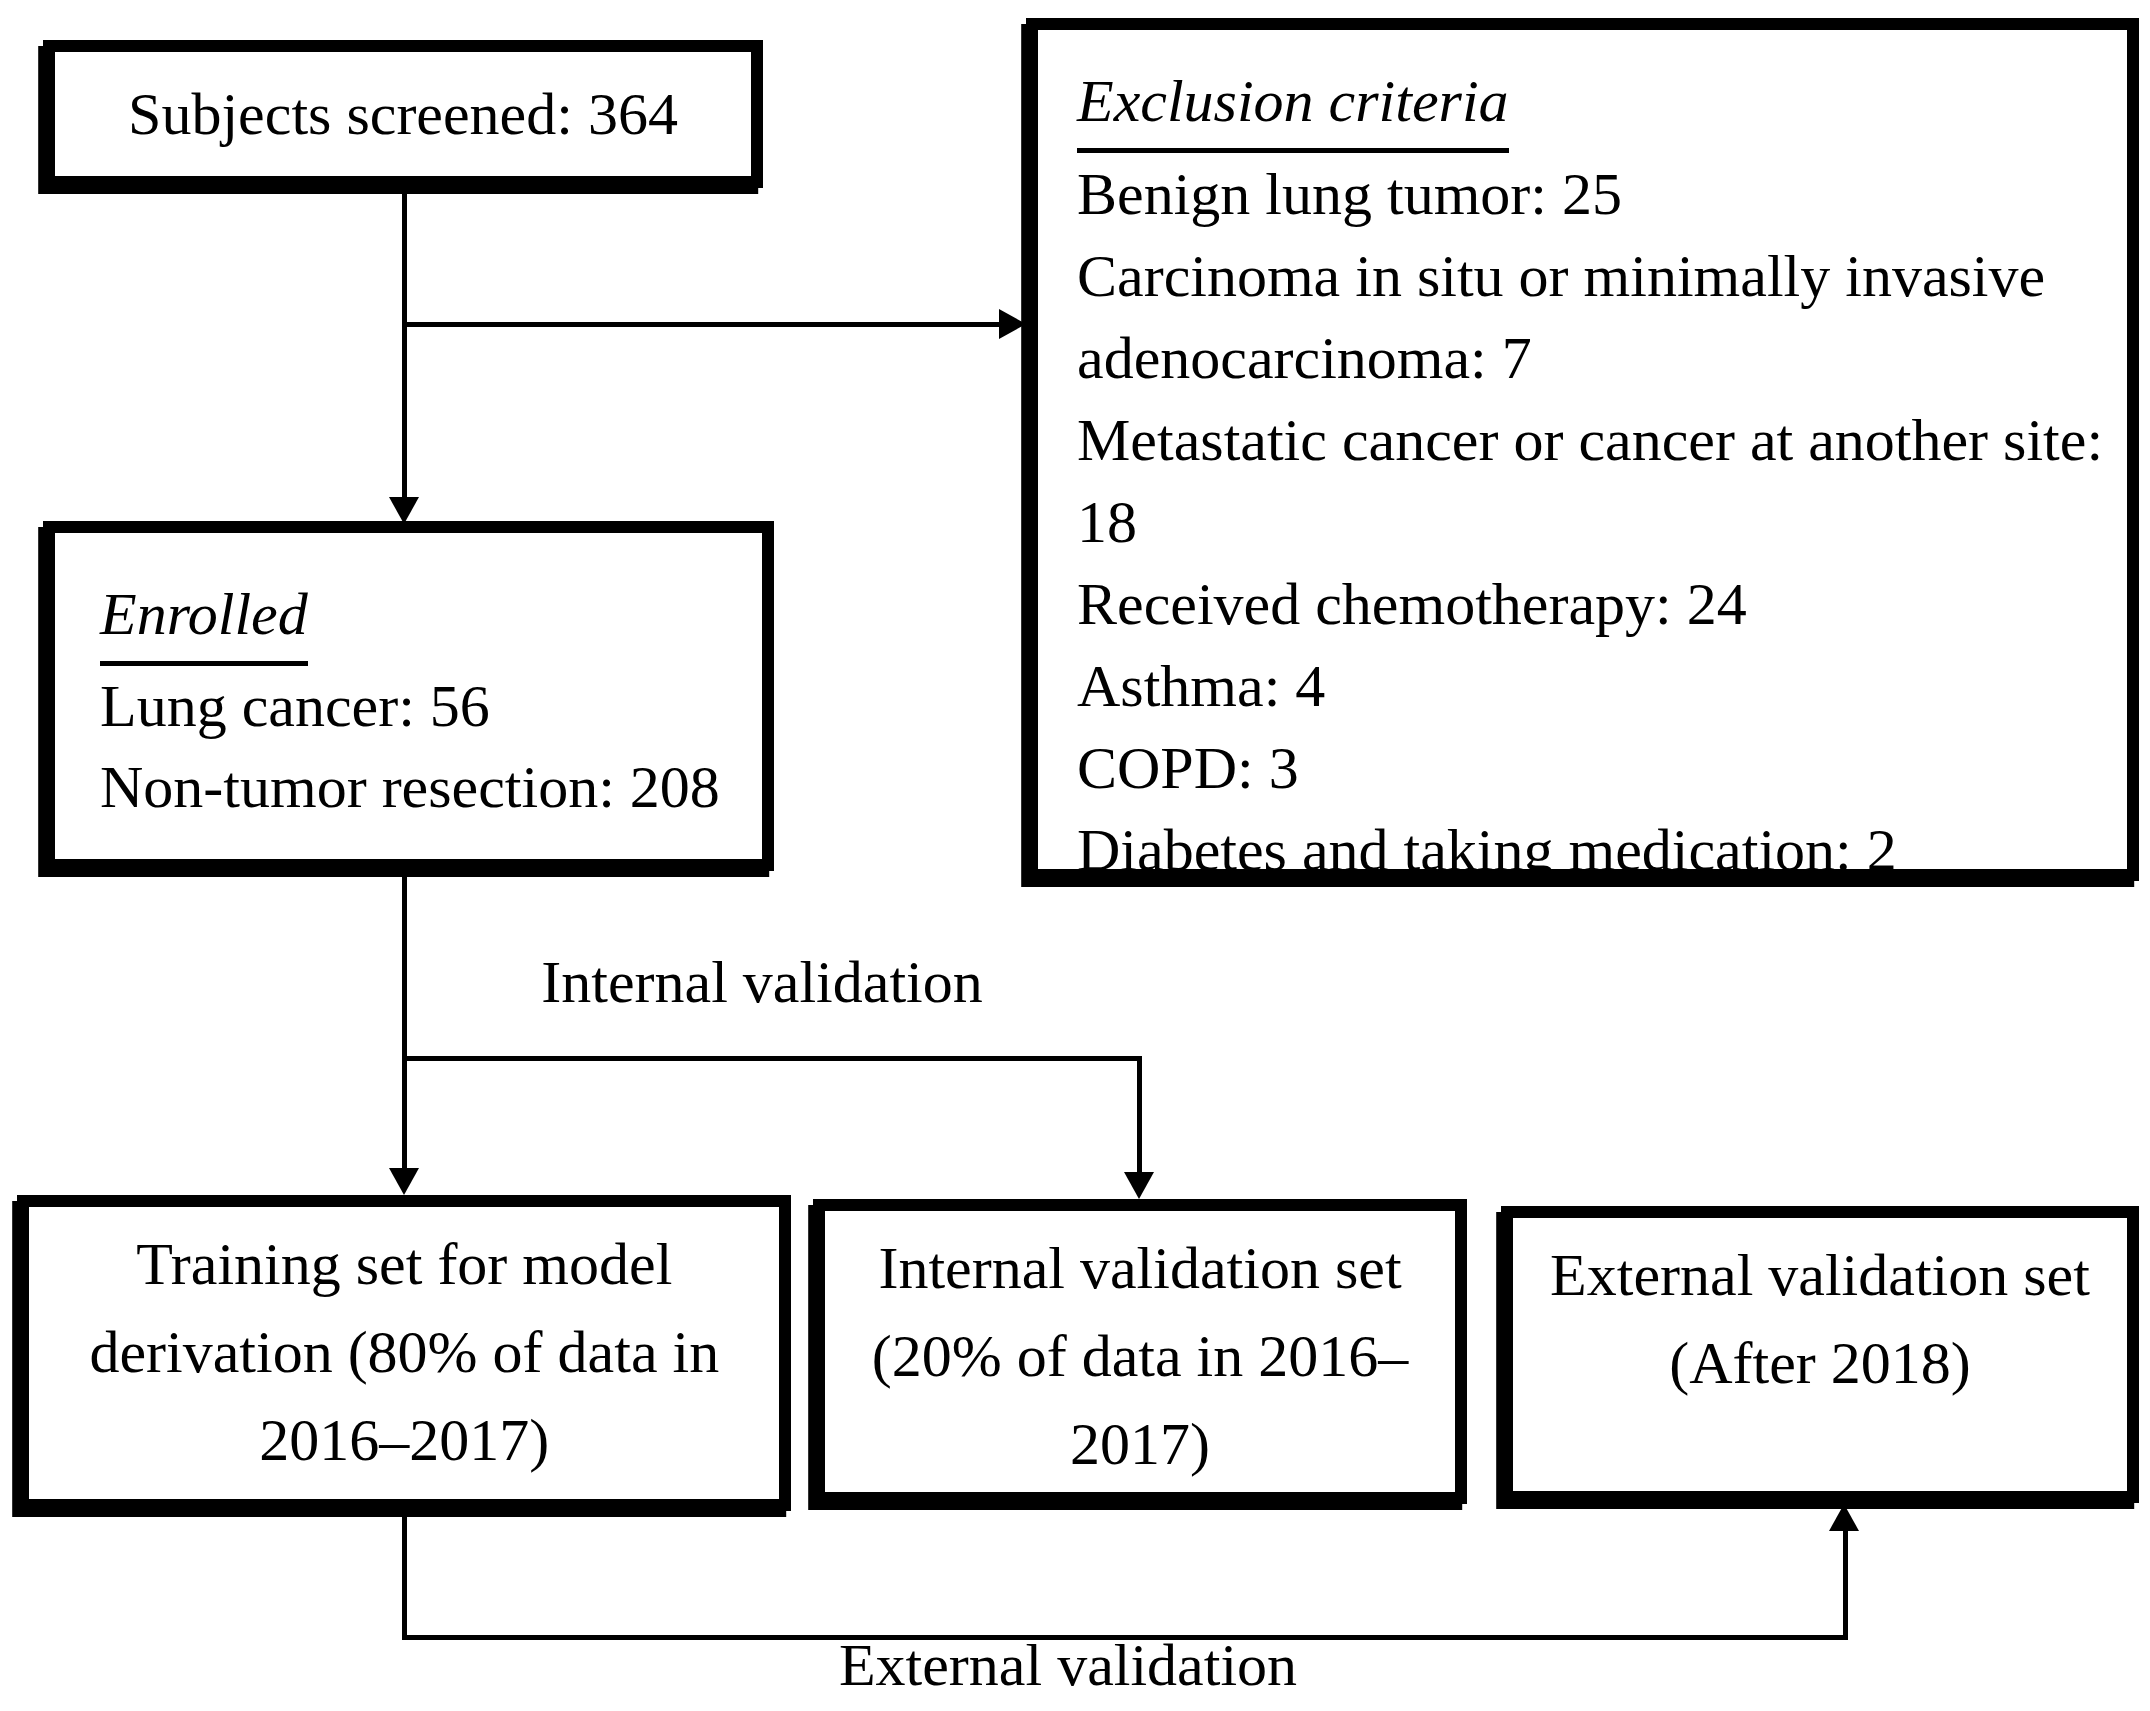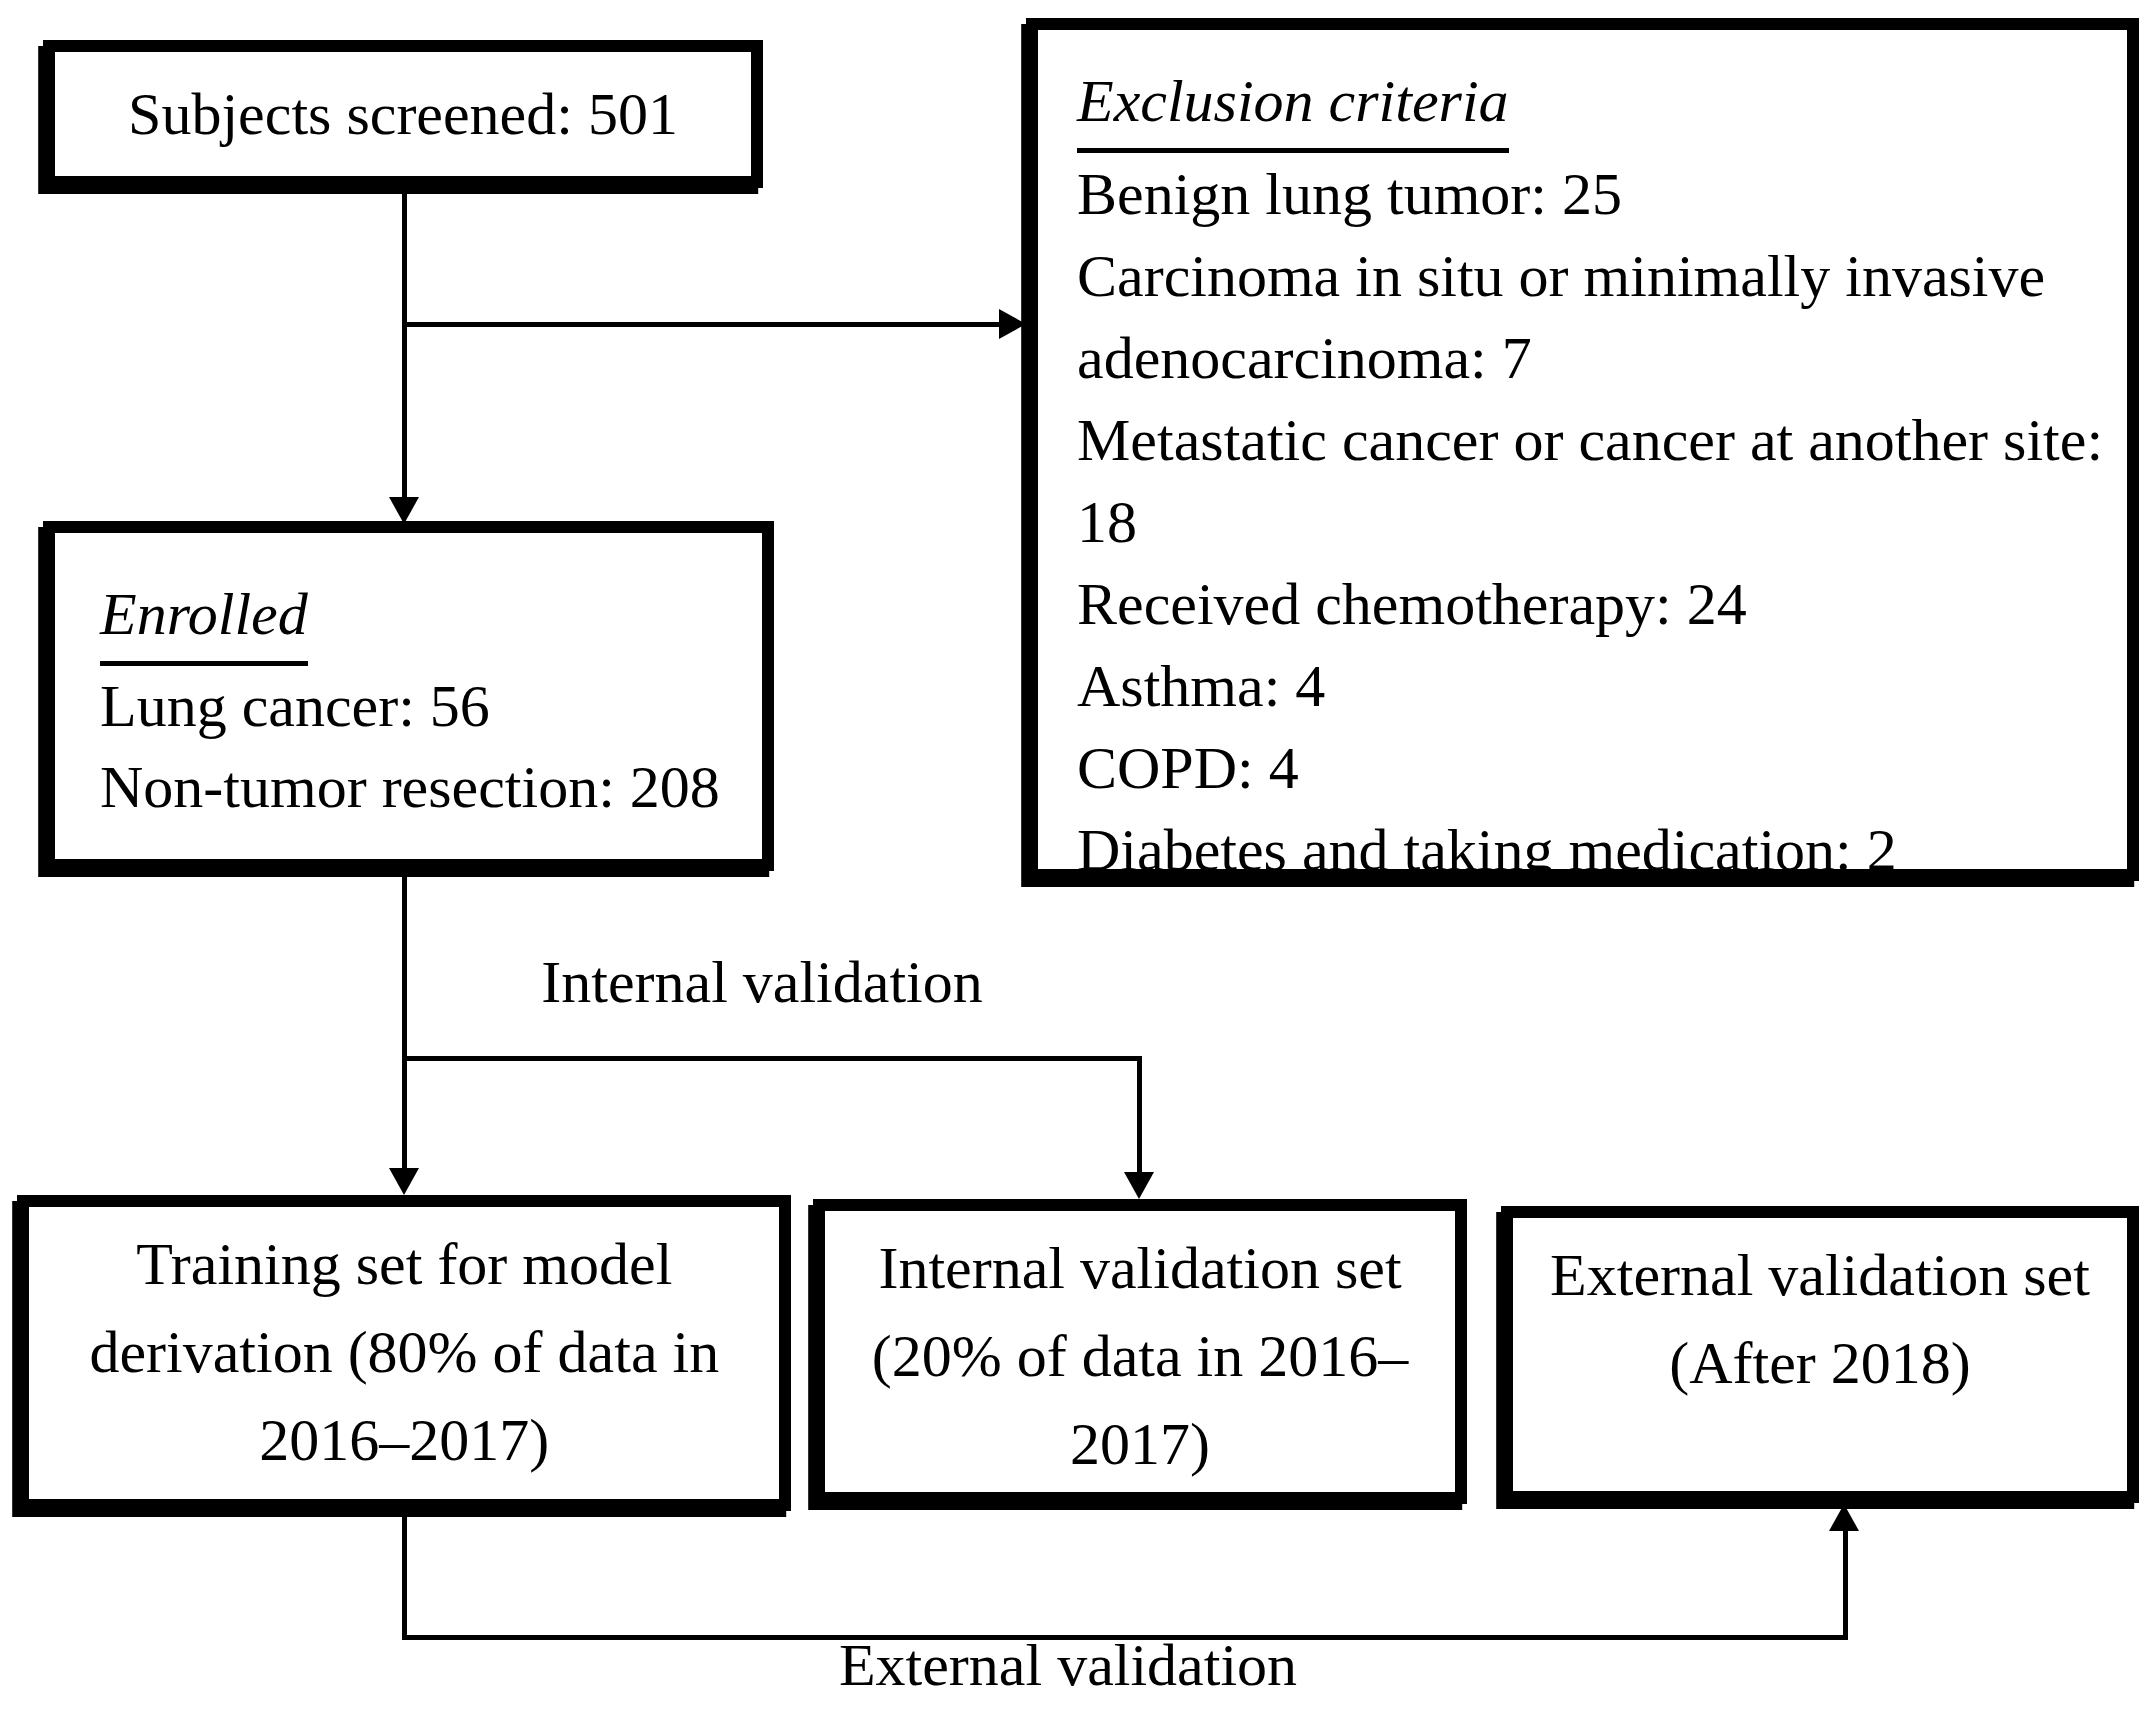--- a/index.html
+++ b/index.html
@@ -55,7 +55,7 @@
 <div id="canvas">
 
   <div class="box center-single" id="screened-box">
-    <span>Subjects screened: 501</span>
+    <span>Subjects screened: 364</span>
   </div>
 
   <div class="box" id="exclusion-box">

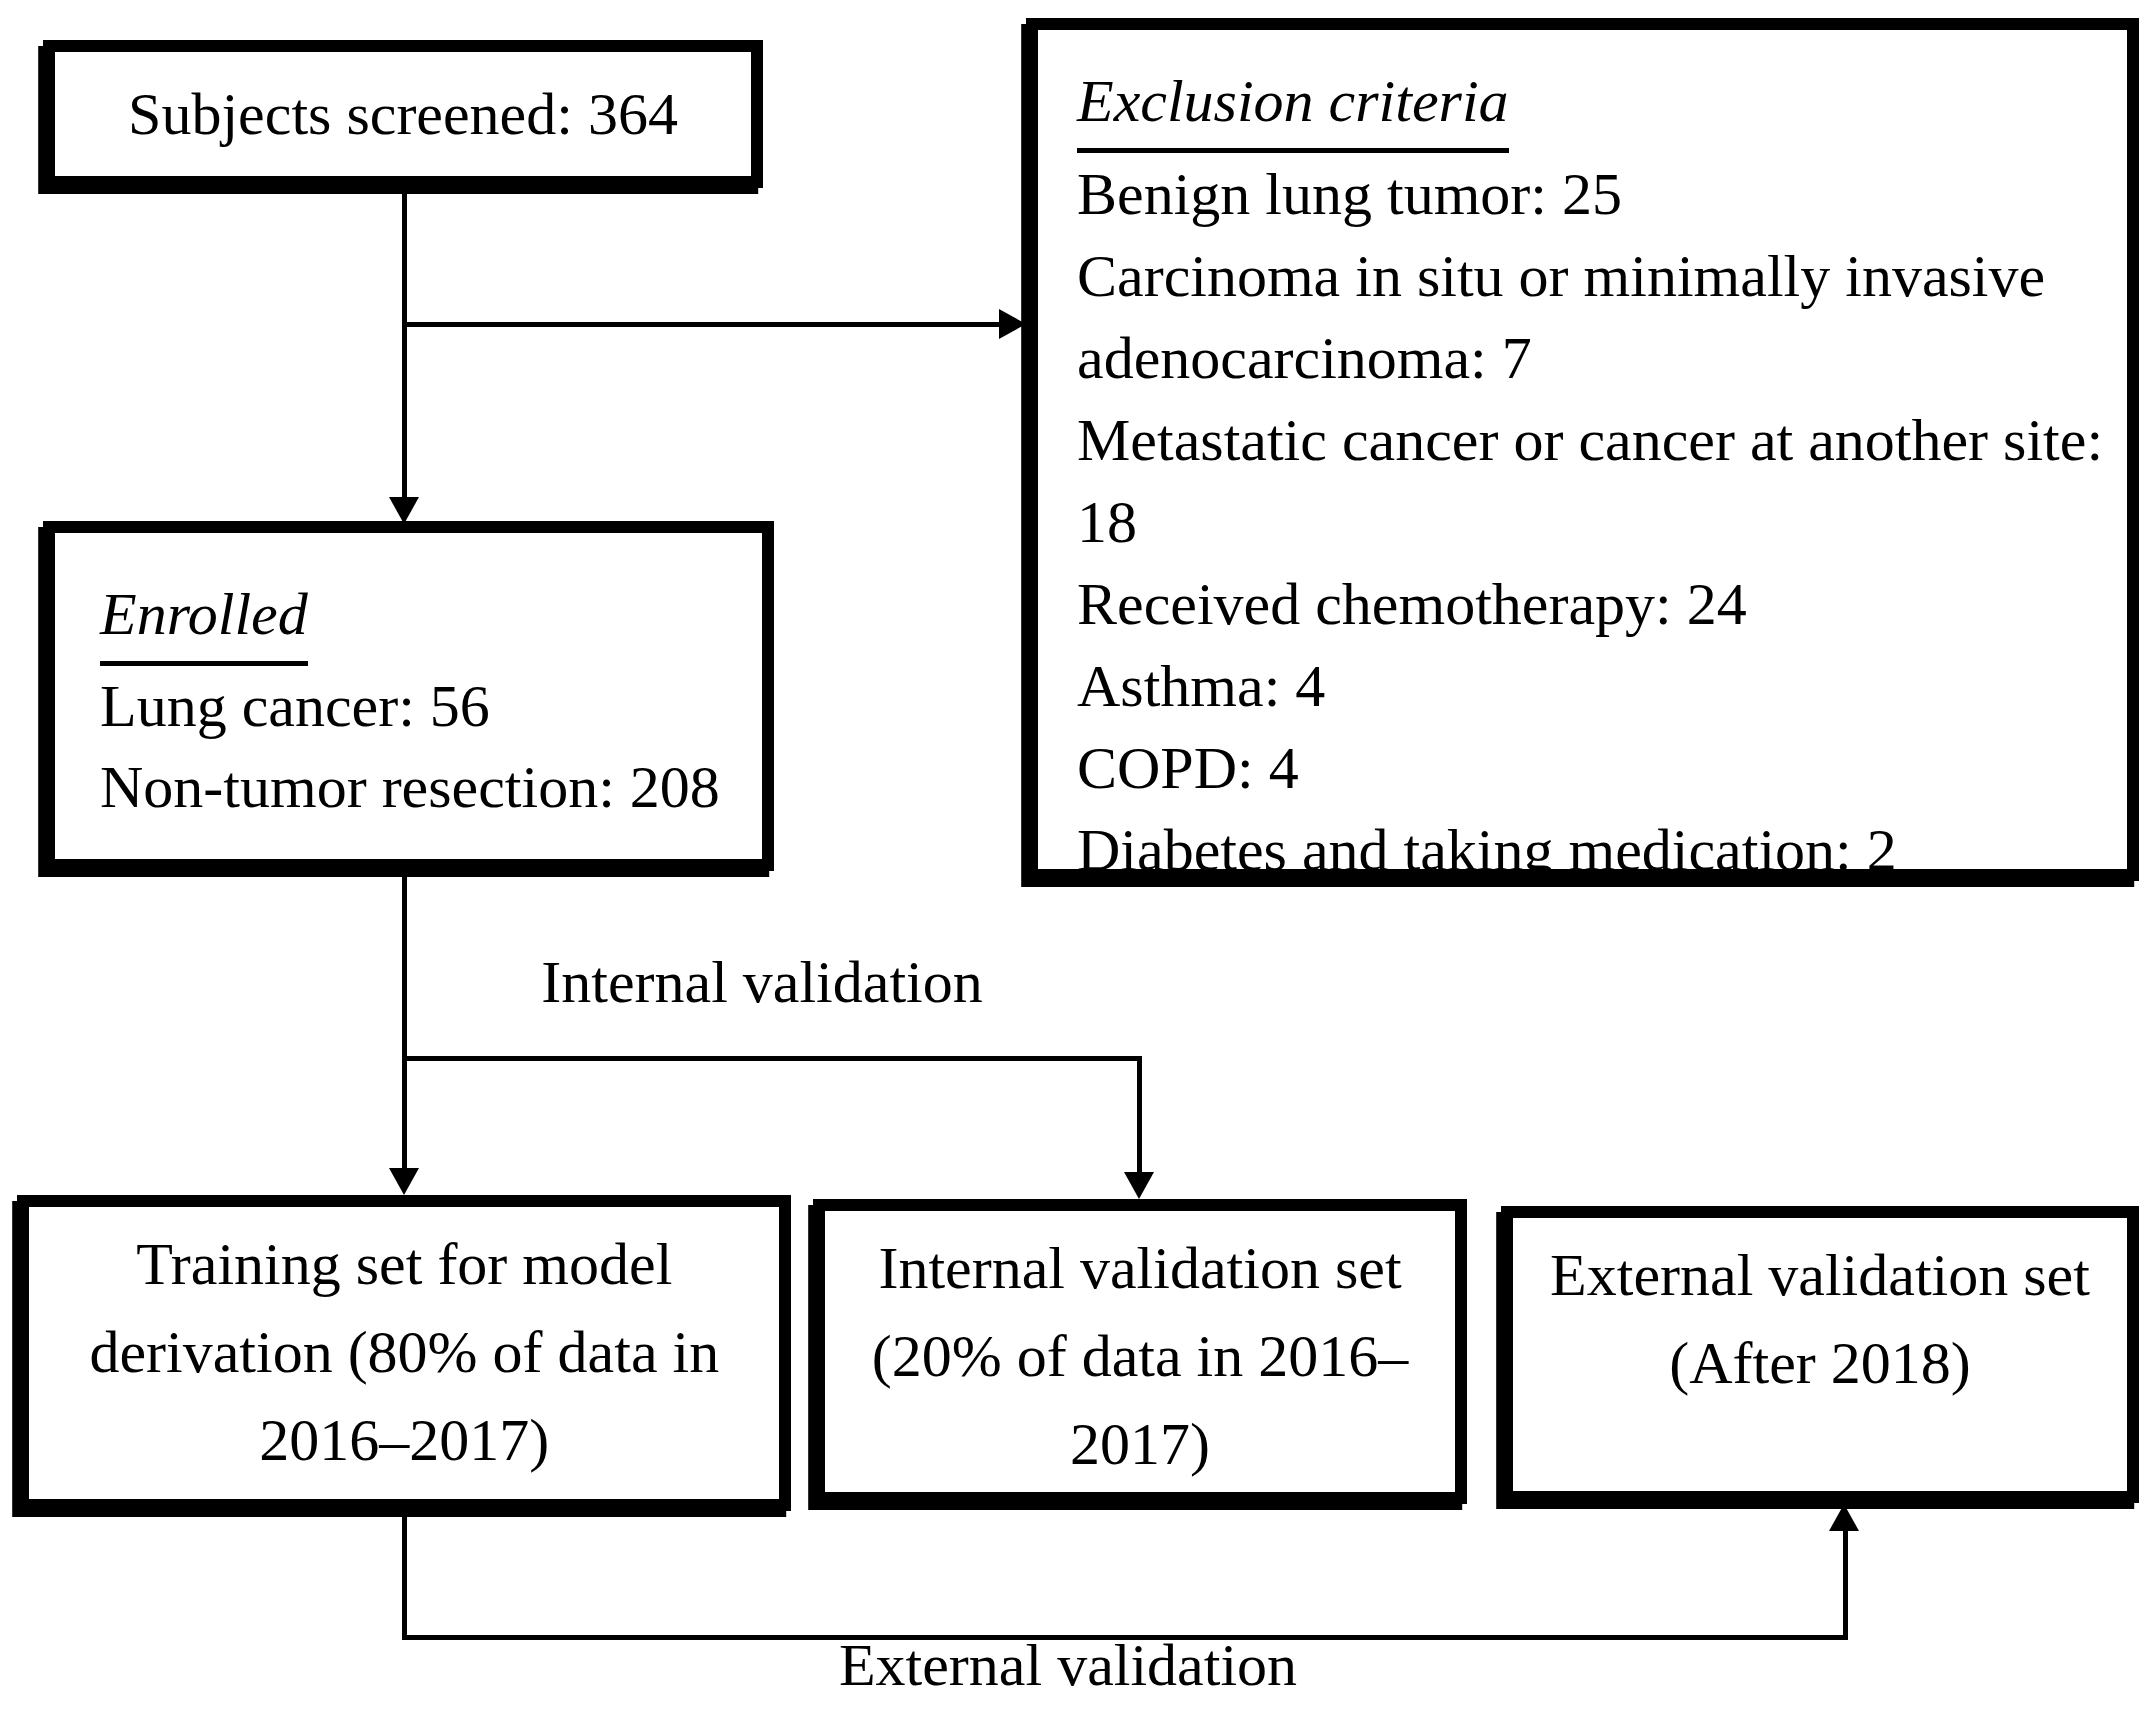--- a/index.html
+++ b/index.html
@@ -65,7 +65,7 @@
     <div>Metastatic cancer or cancer at another site: 18</div>
     <div>Received chemotherapy: 24</div>
     <div>Asthma: 4</div>
-    <div>COPD: 4</div>
+    <div>COPD: 3</div>
     <div>Diabetes and taking medication: 2</div>
   </div>
 

